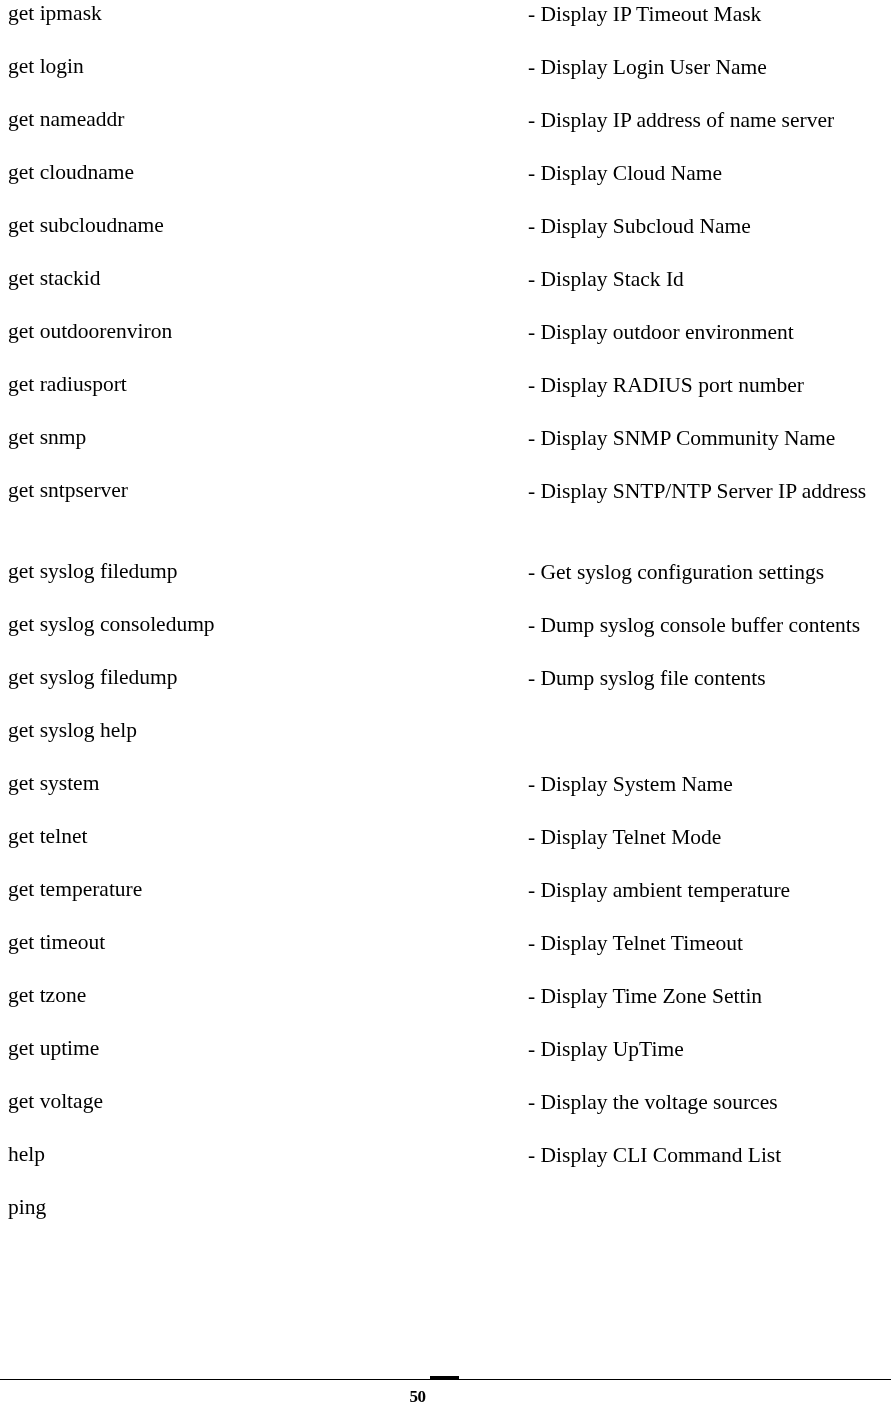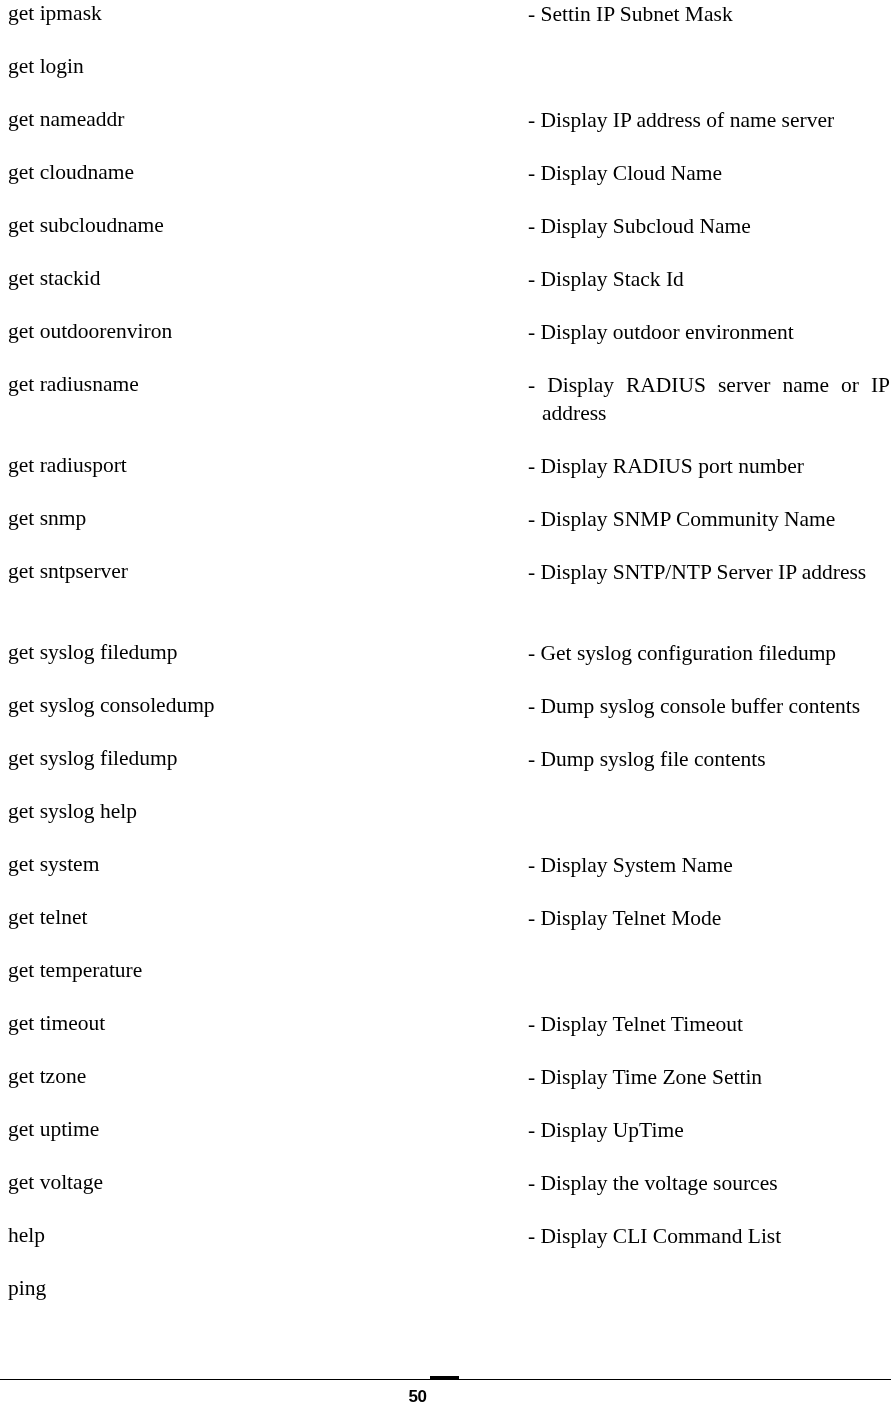--- a/index.html
+++ b/index.html
@@ -108,7 +108,7 @@
     <div class="cmd-row">
       <div class="cmd-name">get ipmask</div>
       <div class="cmd-desc">
-        <span class="desc-text">- Settin IP Subnet Mask</span>
+        <span class="desc-text">- Display IP Timeout Mask</span>
       </div>
     </div>
     <div class="cmd-row">

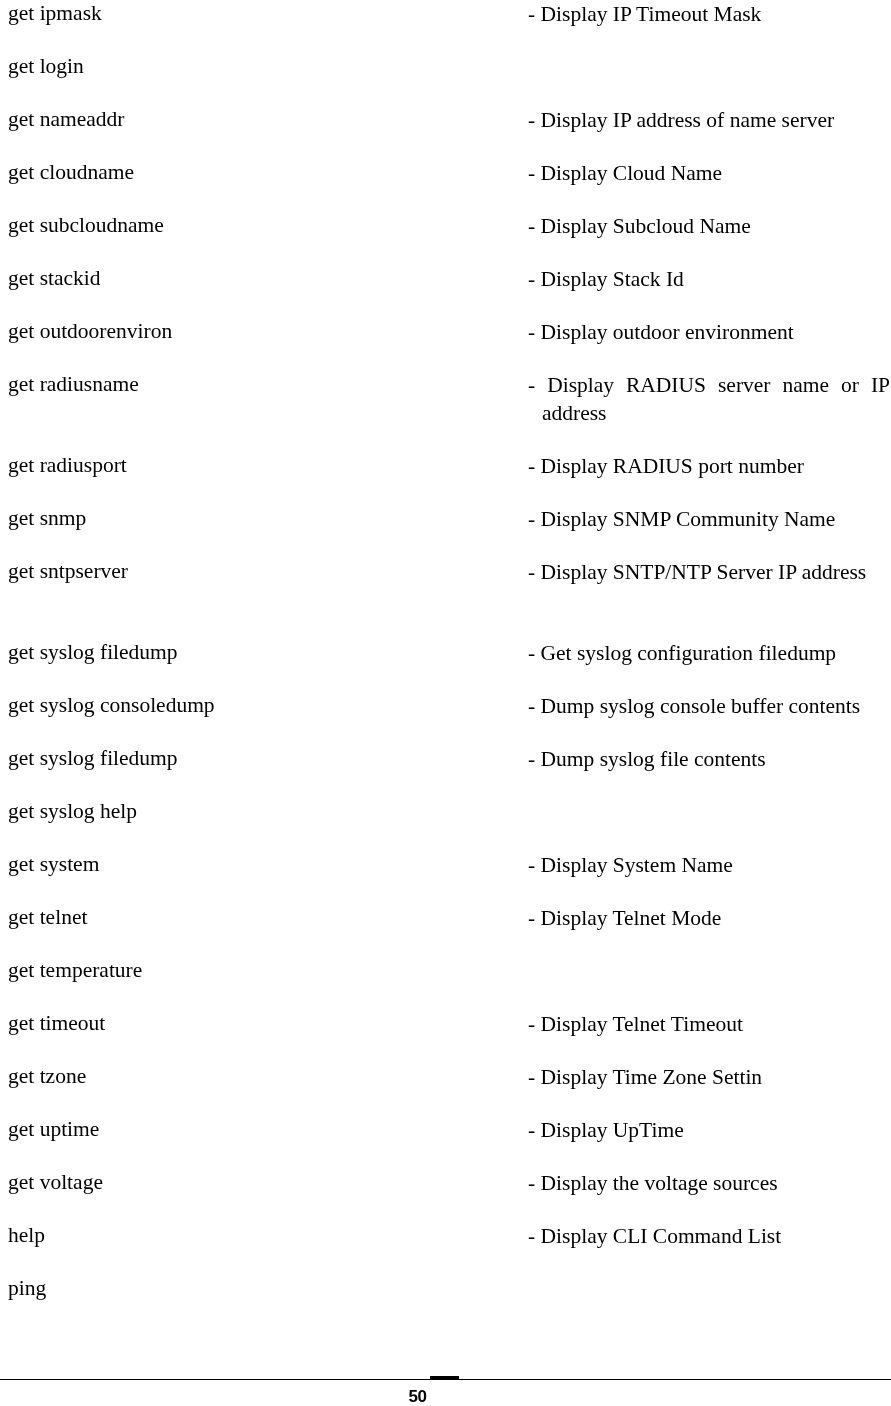--- a/index.html
+++ b/index.html
@@ -113,6 +113,9 @@
     </div>
     <div class="cmd-row">
       <div class="cmd-name">get login</div>
+      <div class="cmd-desc">
+        <span class="desc-text">- Display Login User Name</span>
+      </div>
     </div>
     <div class="cmd-row">
       <div class="cmd-name">get nameaddr</div>

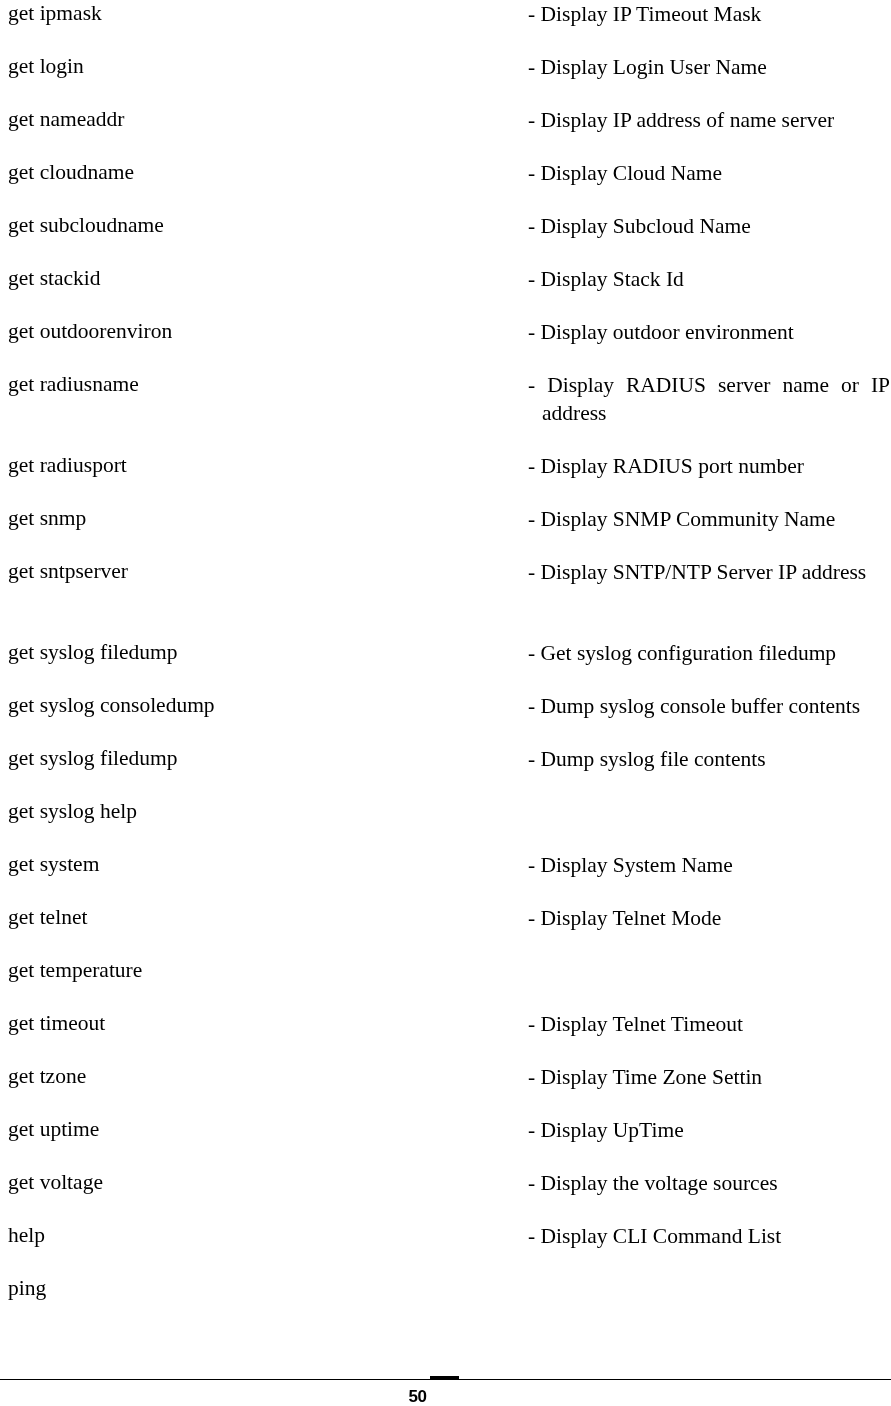--- a/index.html
+++ b/index.html
@@ -147,12 +147,6 @@
         <span class="desc-text">- Display outdoor environment</span>
       </div>
     </div>
-    <div class="cmd-row wrapped">
-      <div class="cmd-name">get radiusname</div>
-      <div class="cmd-desc justify">
-        <span class="desc-text">- Display RADIUS server name or IP address</span>
-      </div>
-    </div>
     <div class="cmd-row">
       <div class="cmd-name">get radiusport</div>
       <div class="cmd-desc">

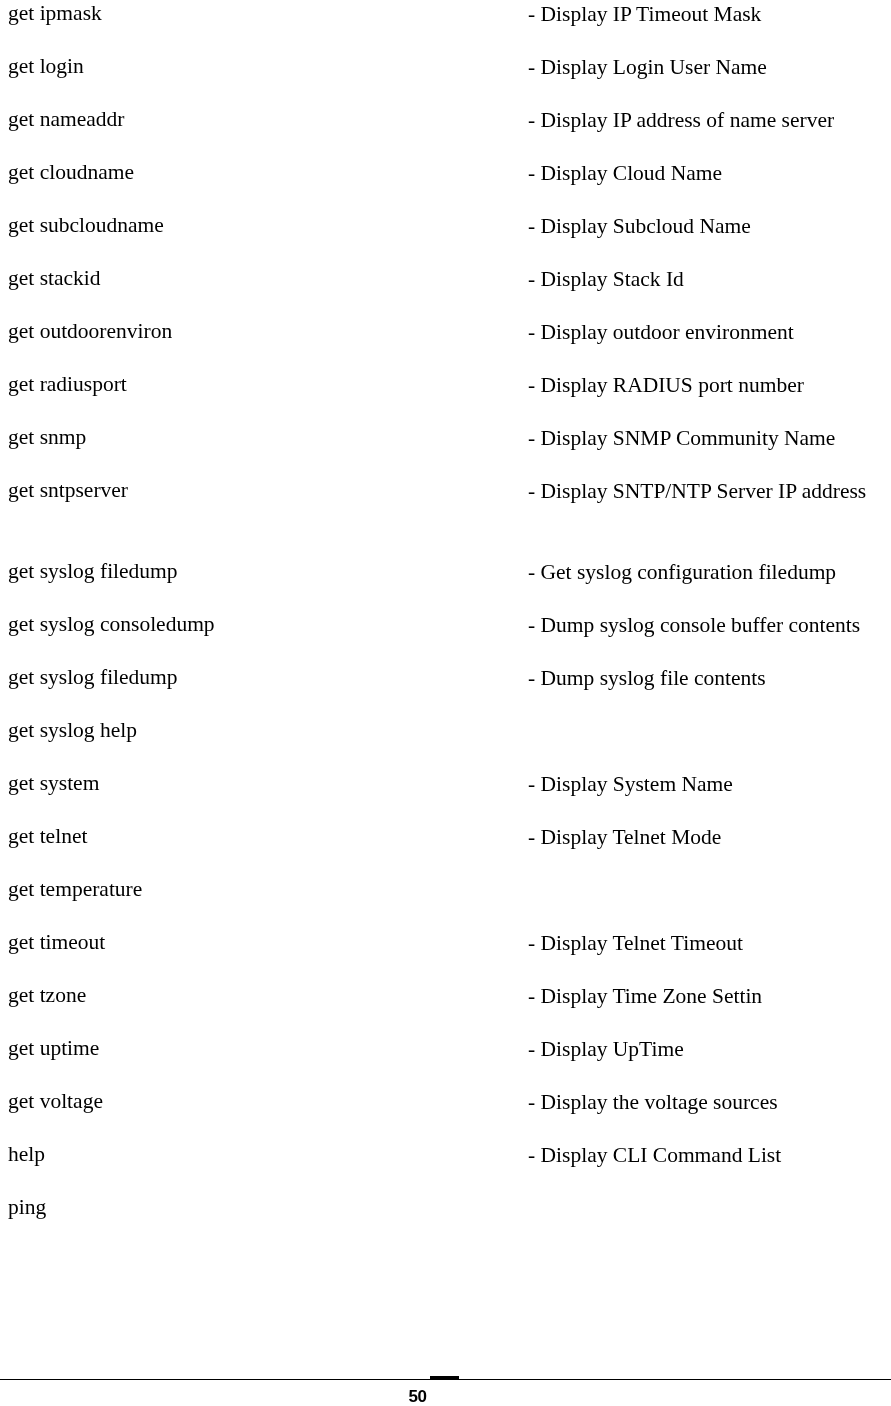--- a/index.html
+++ b/index.html
@@ -168,7 +168,7 @@
     <div class="cmd-row">
       <div class="cmd-name">get syslog filedump</div>
       <div class="cmd-desc">
-        <span class="desc-text">- Get syslog configuration filedump</span>
+        <span class="desc-text">- Get syslog configuration settings</span>
       </div>
     </div>
     <div class="cmd-row">

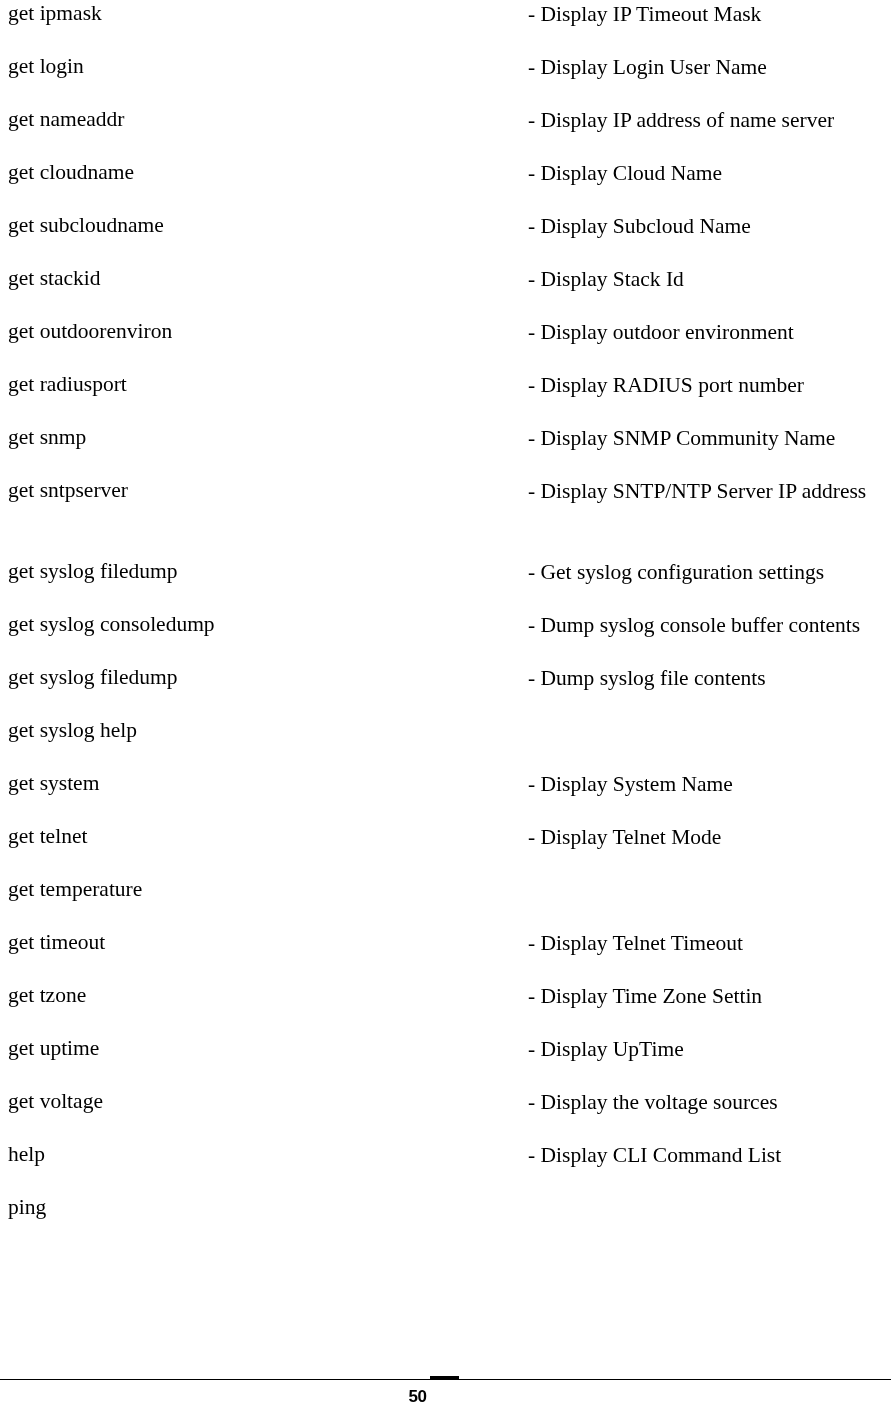--- a/index.html
+++ b/index.html
@@ -200,6 +200,9 @@
     </div>
     <div class="cmd-row">
       <div class="cmd-name">get temperature</div>
+      <div class="cmd-desc">
+        <span class="desc-text">- Display ambient temperature</span>
+      </div>
     </div>
     <div class="cmd-row">
       <div class="cmd-name">get timeout</div>

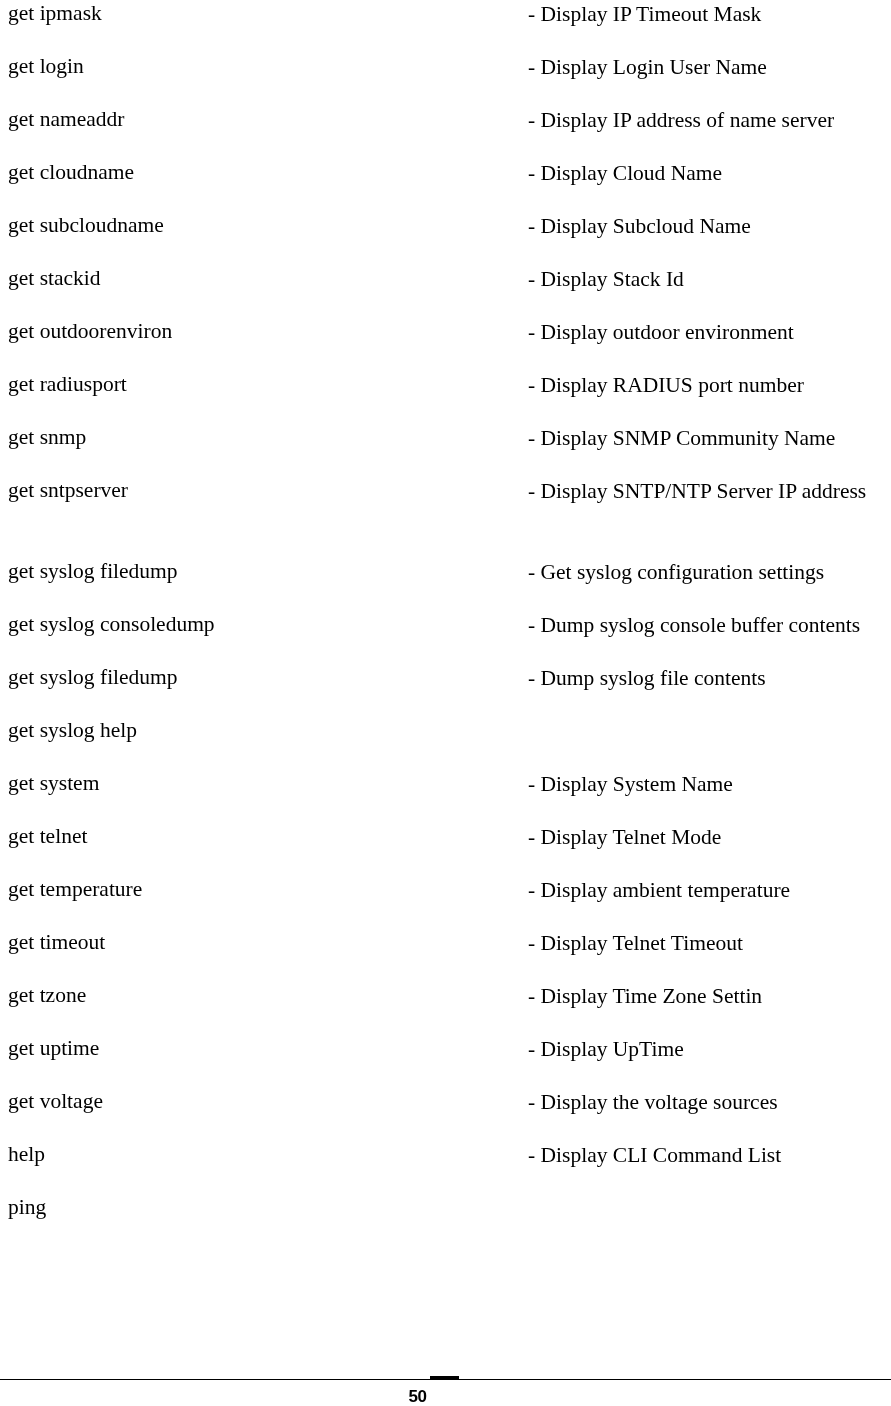--- a/index.html
+++ b/index.html
@@ -95,7 +95,7 @@
     top: 15px;
     width: 835px;
     text-align: center;
-    font-family: Liberation Sans, sans-serif;
+    font-family: Liberation Serif, serif;
     font-size: 17px;
     font-weight: bold;
     letter-spacing: -0.5px;

